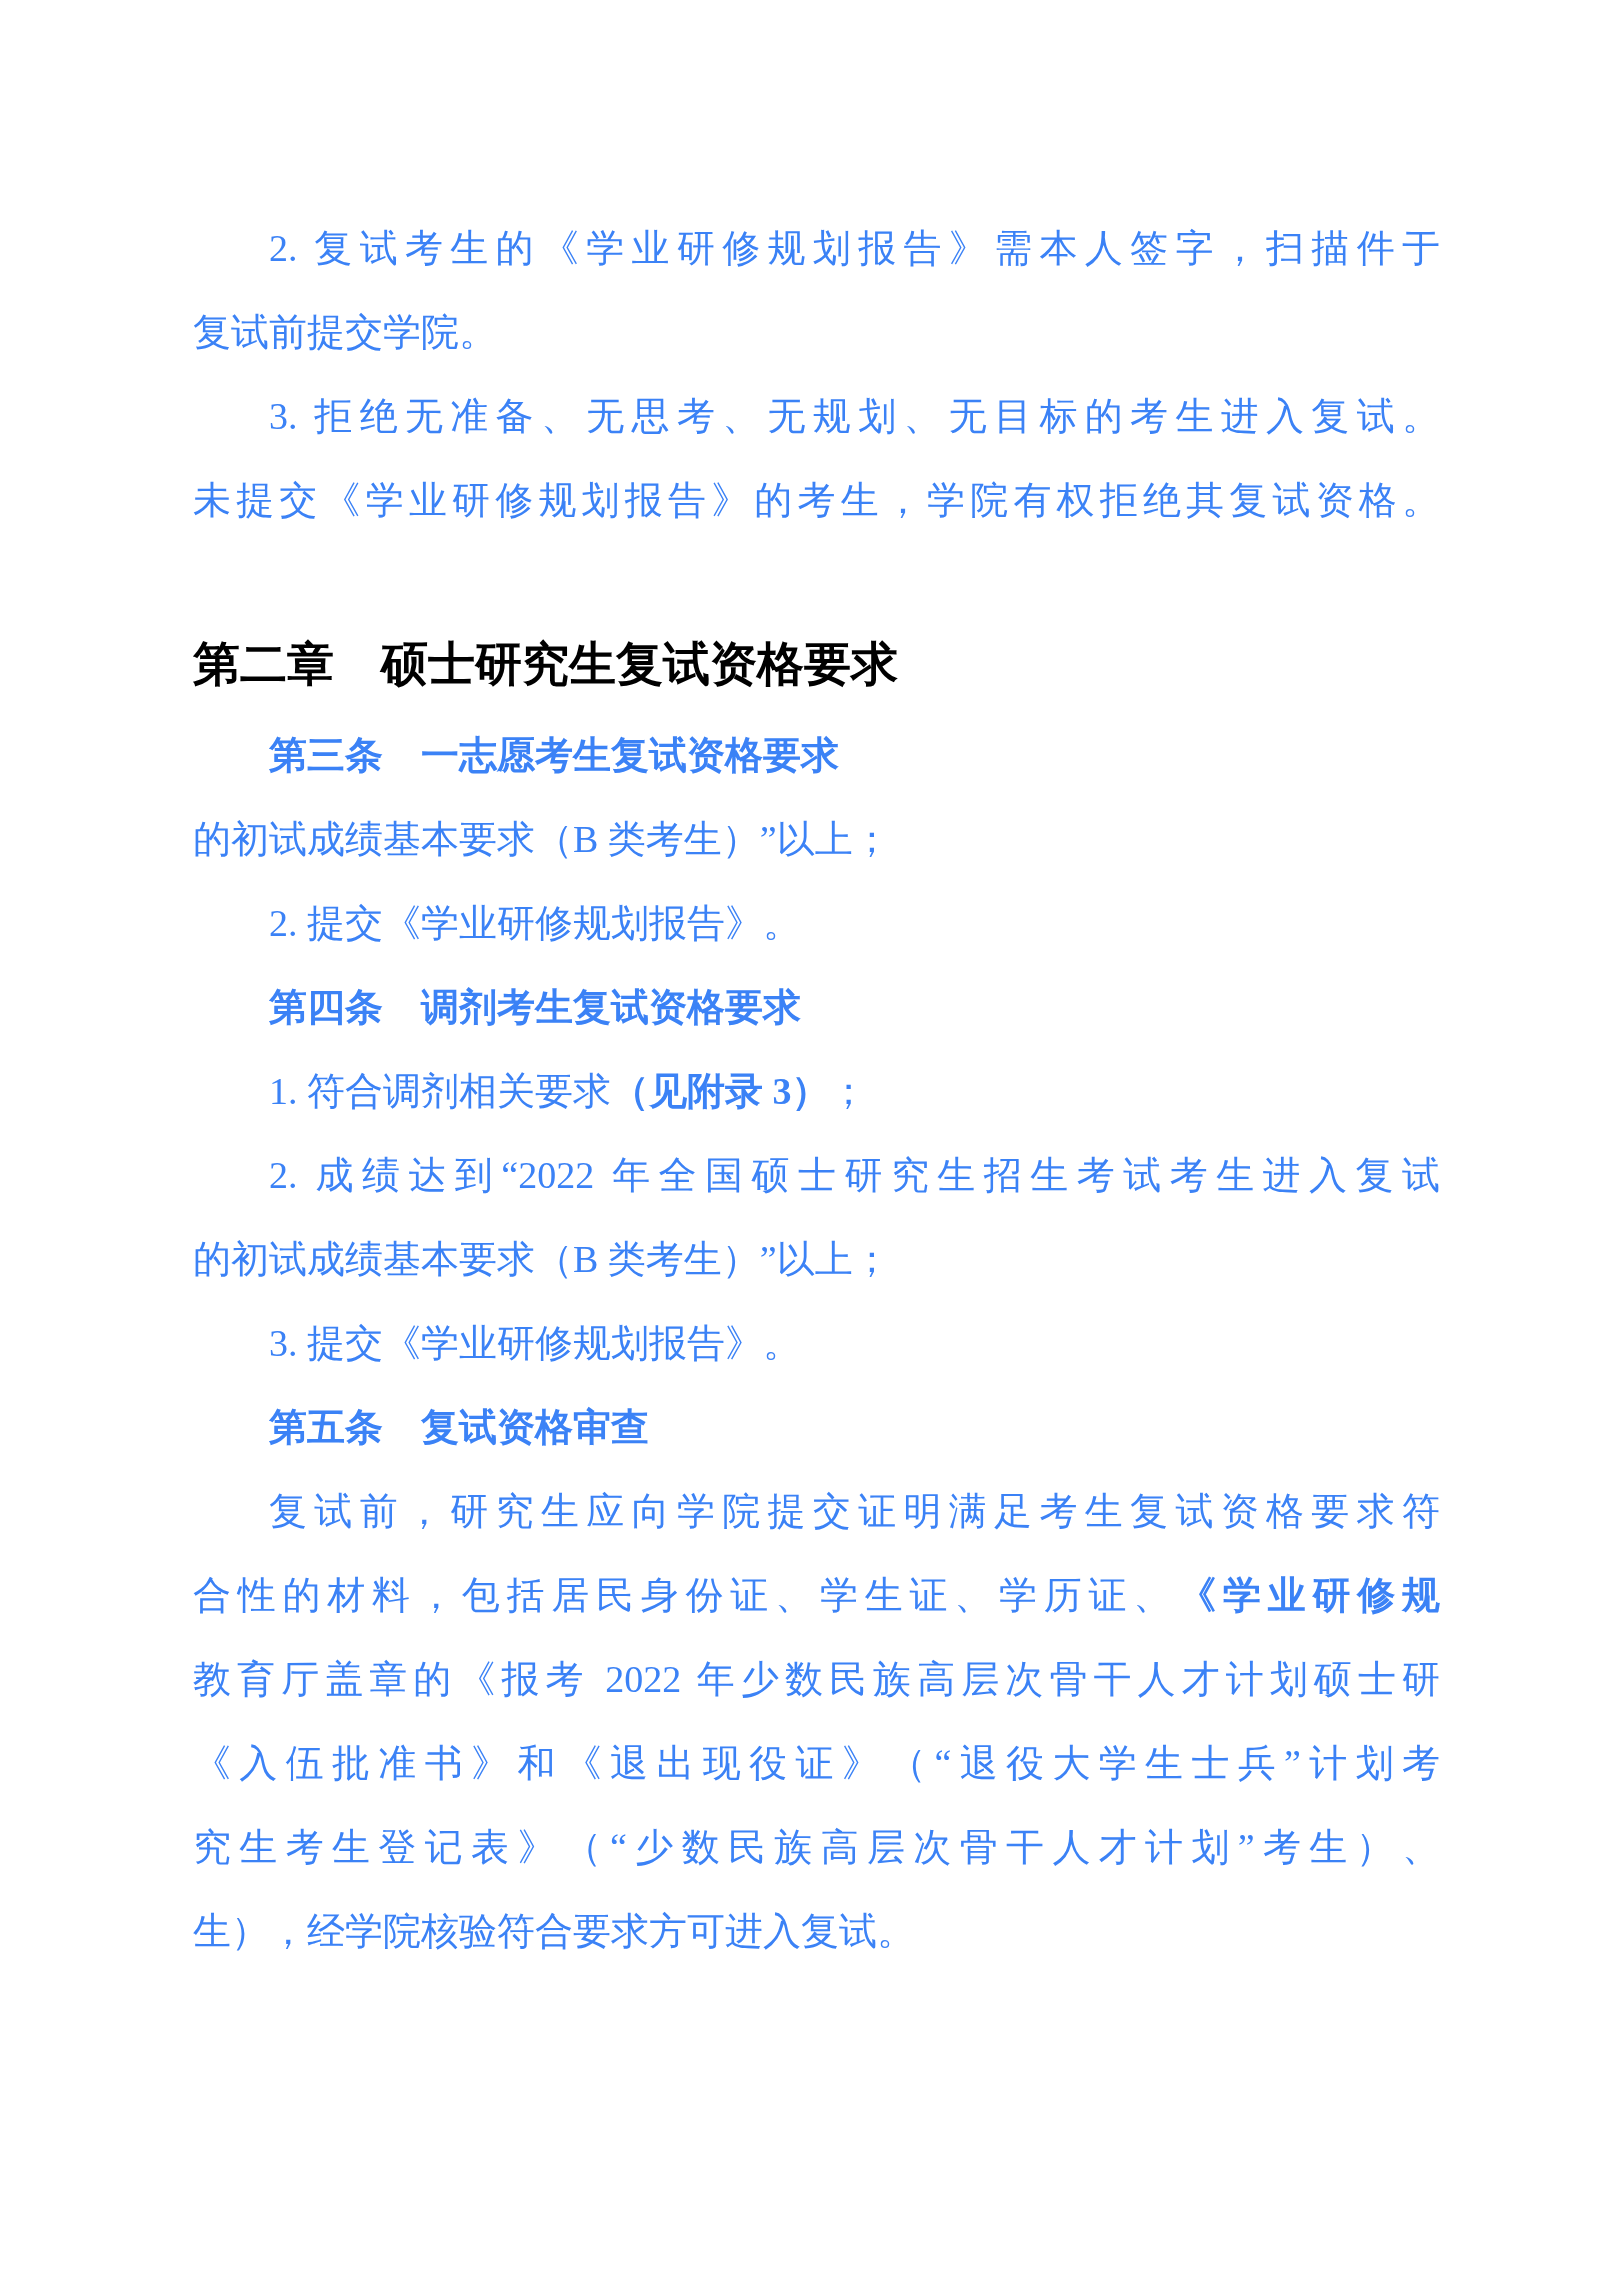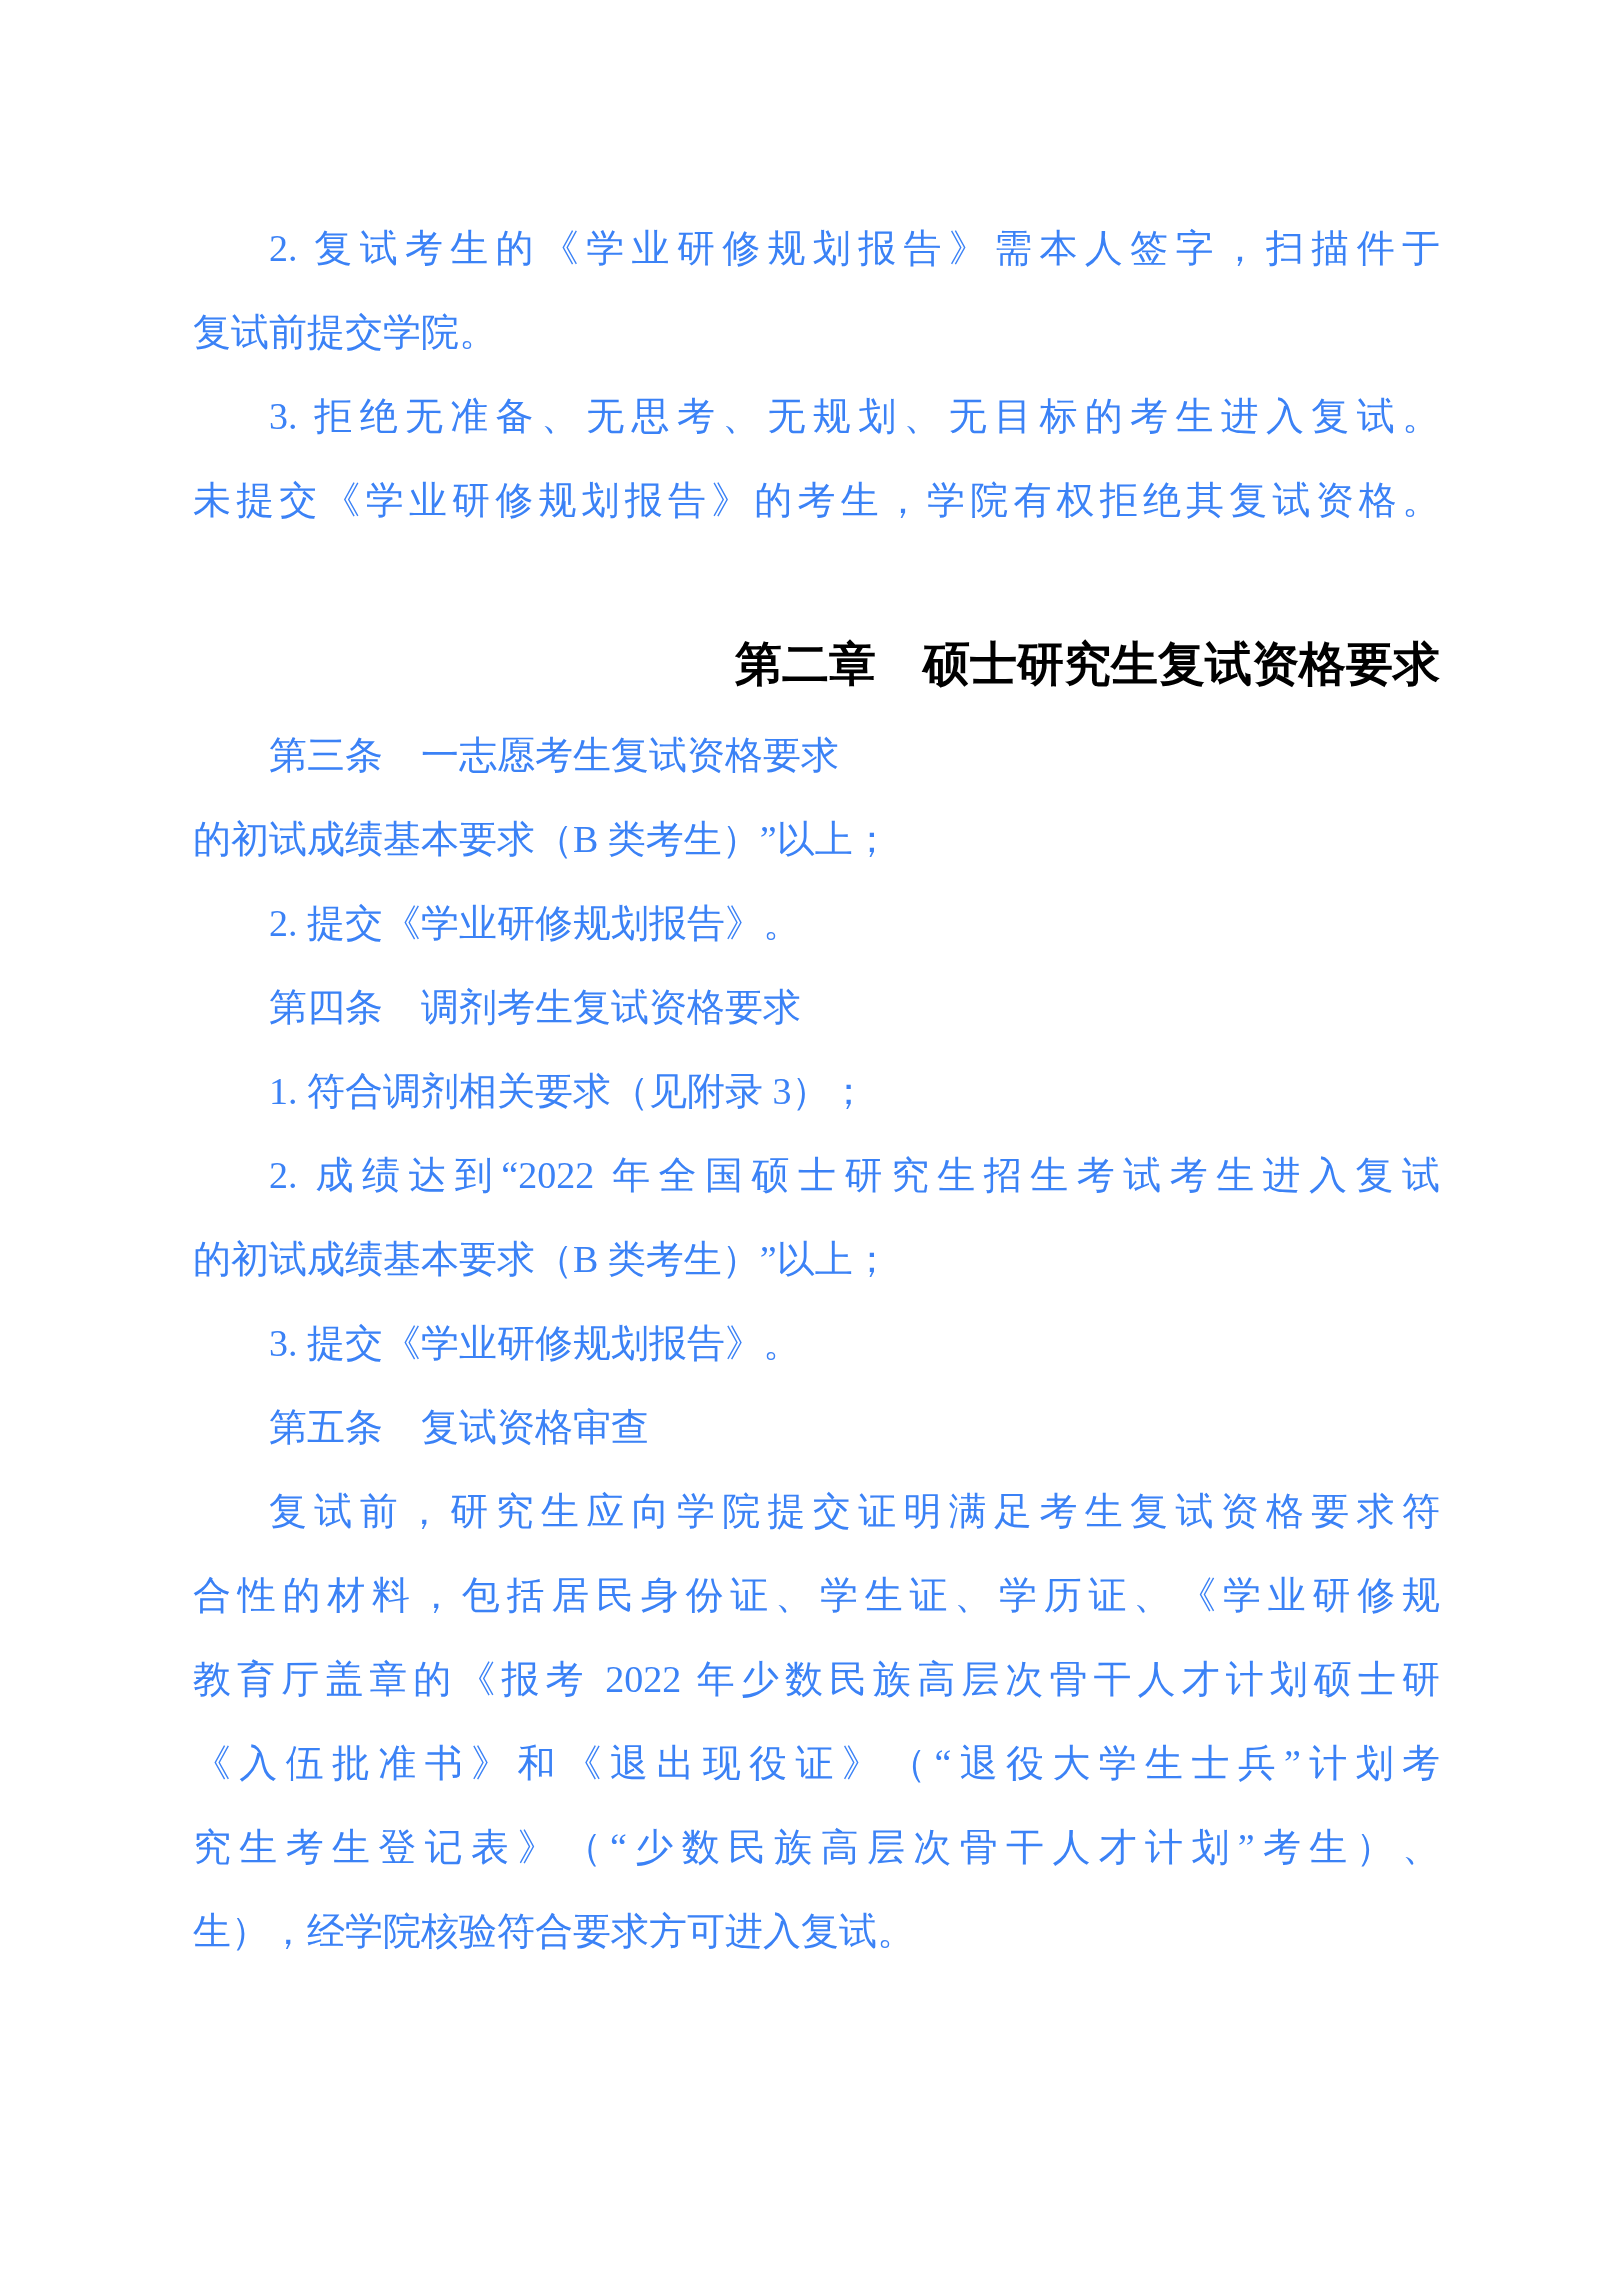--- a/index.html
+++ b/index.html
@@ -46,7 +46,7 @@
     line-height: 98px;
     font-size: 47px;
     font-weight: 900;
-    text-align: right;
+    text-align: left;
     color: #000000;
     font-family: "Liberation Sans", "DejaVu Sans", sans-serif;
   }

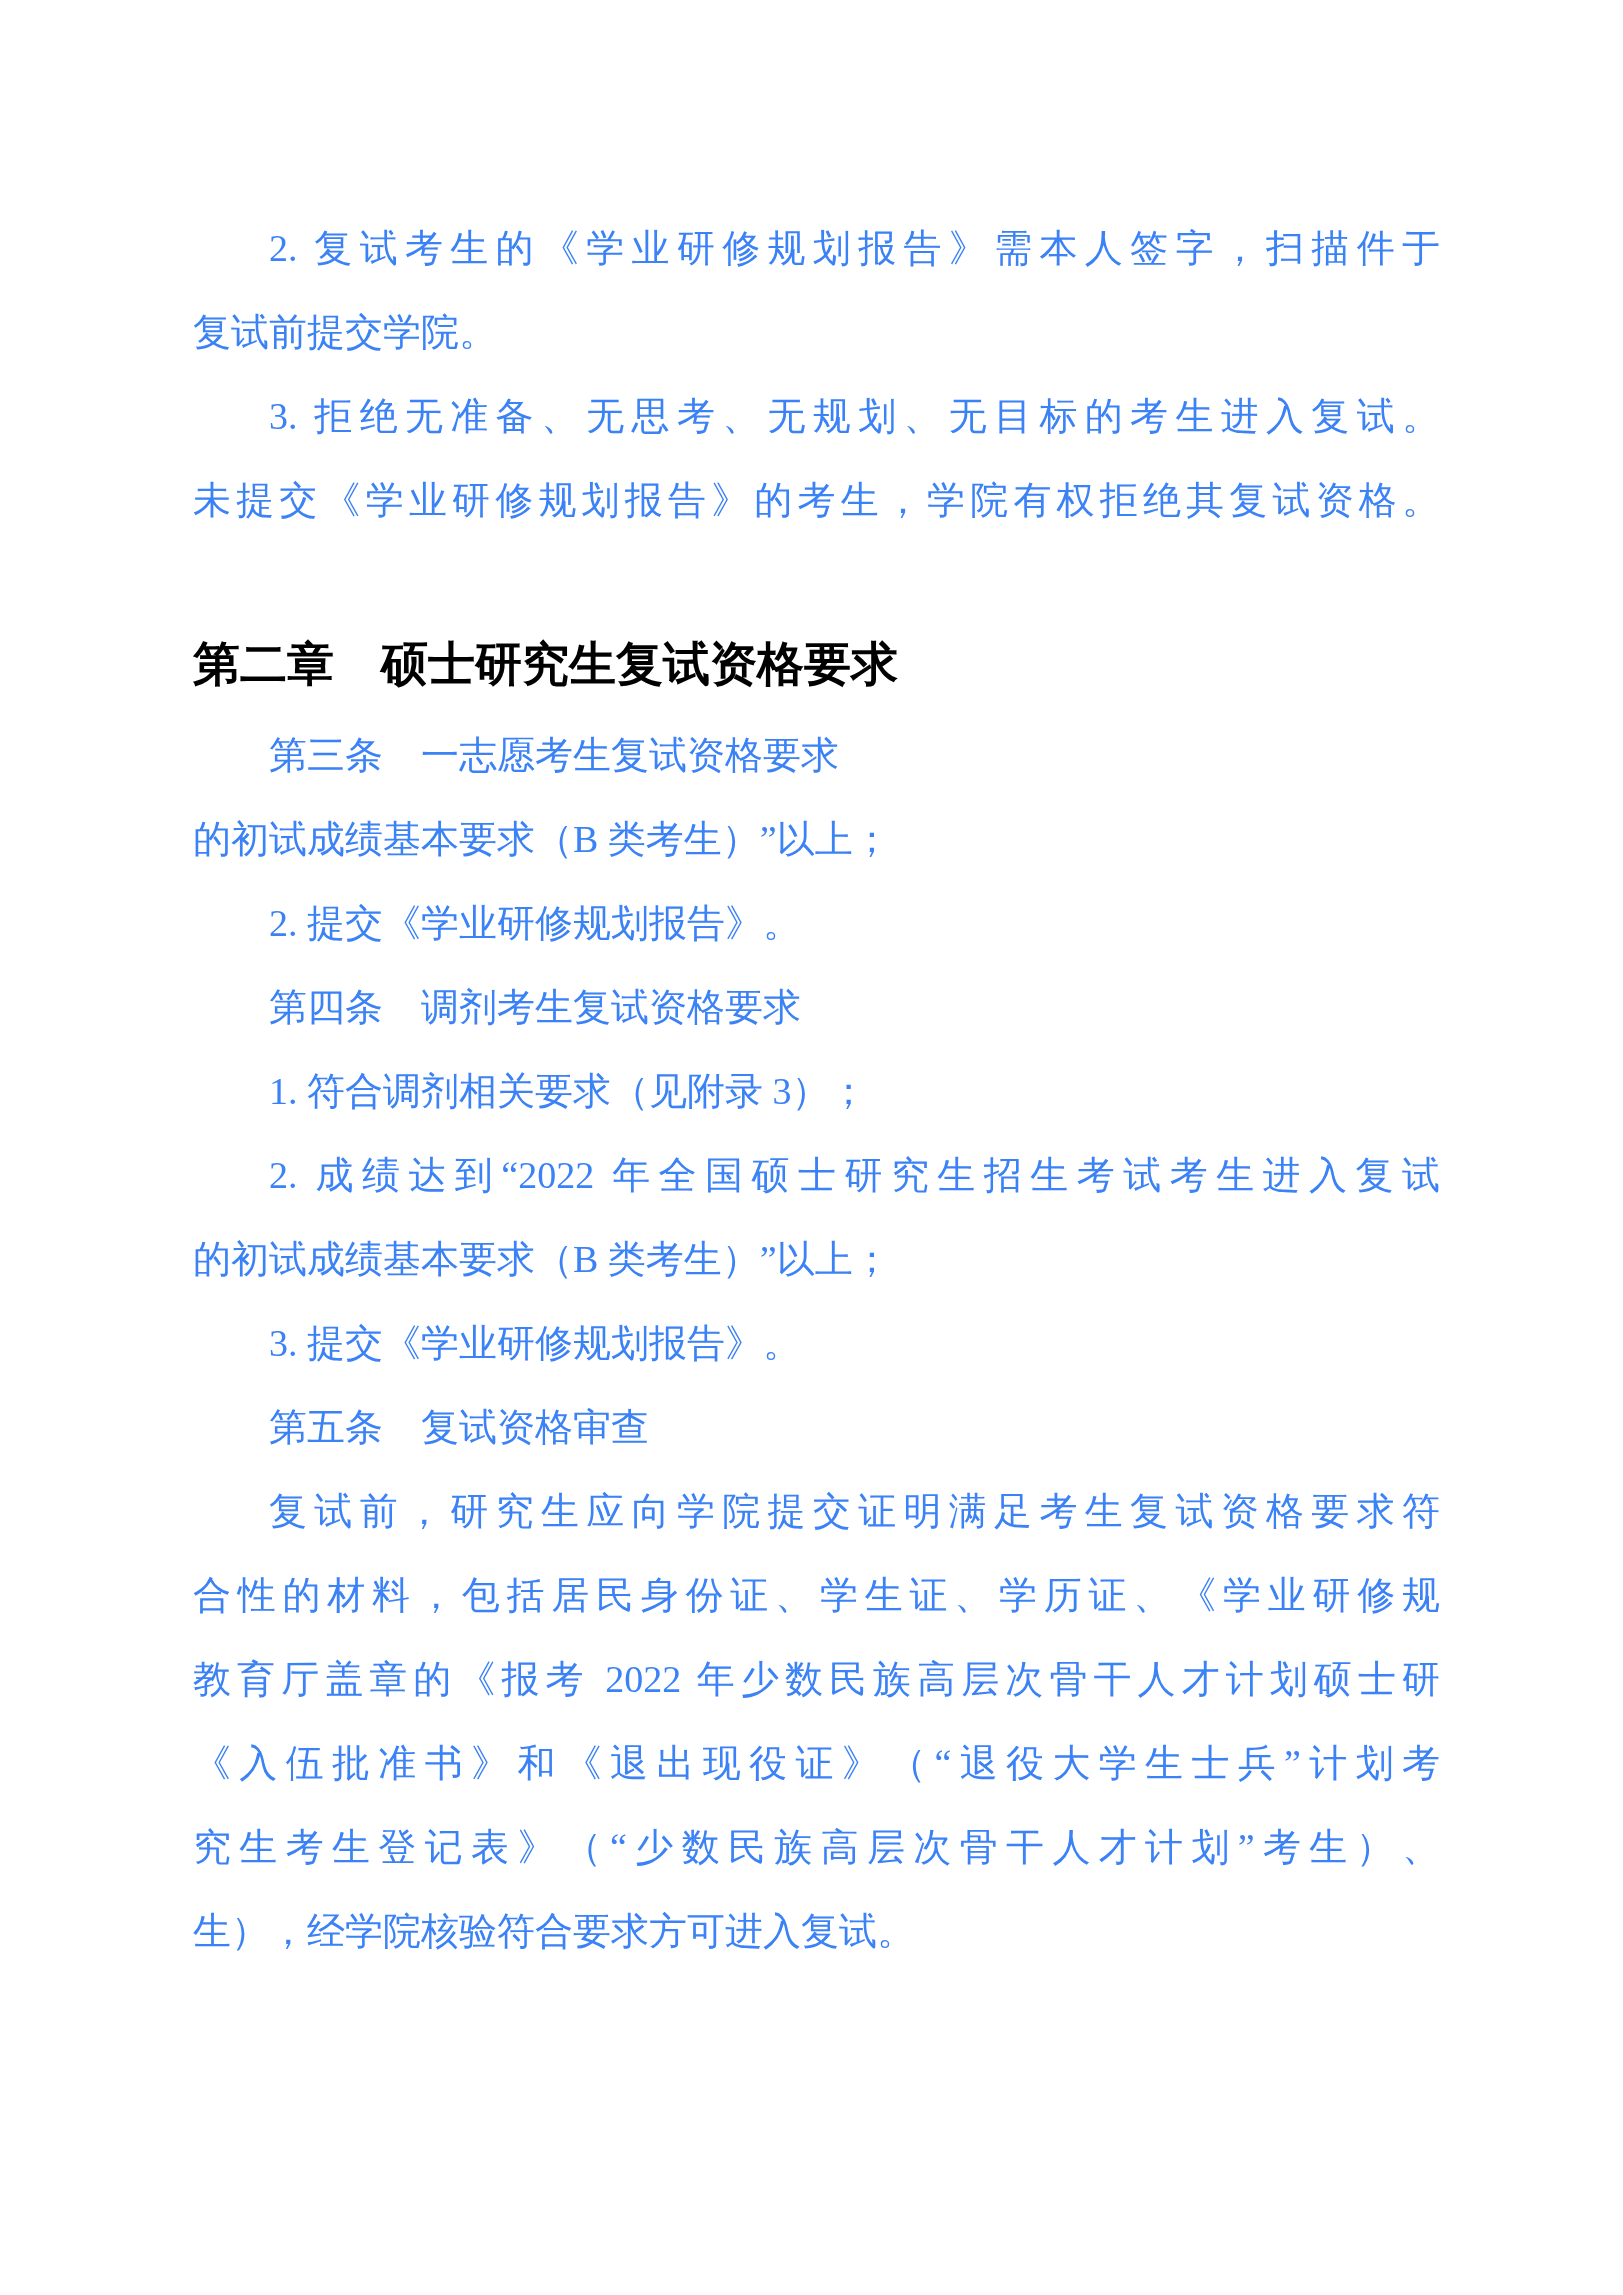--- a/index.html
+++ b/index.html
@@ -37,7 +37,7 @@
     text-indent: 76px;
   }
   .line b {
-    font-weight: normal;
+    font-weight: bold;
     margin-top: 21px;
   }
   .chapter {

